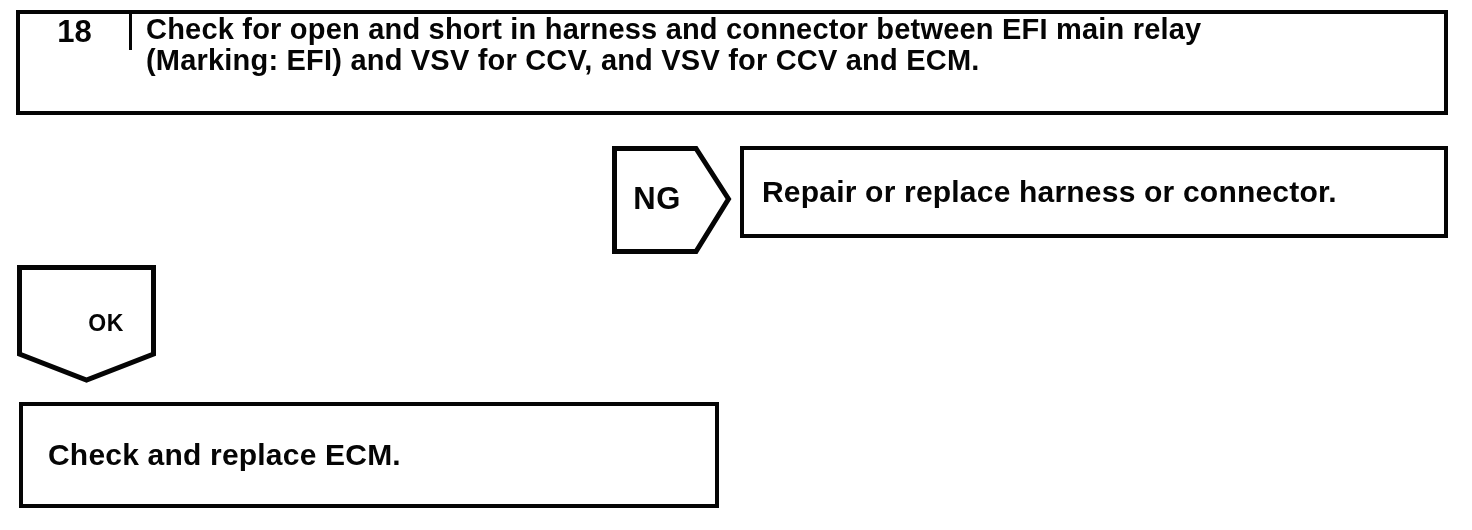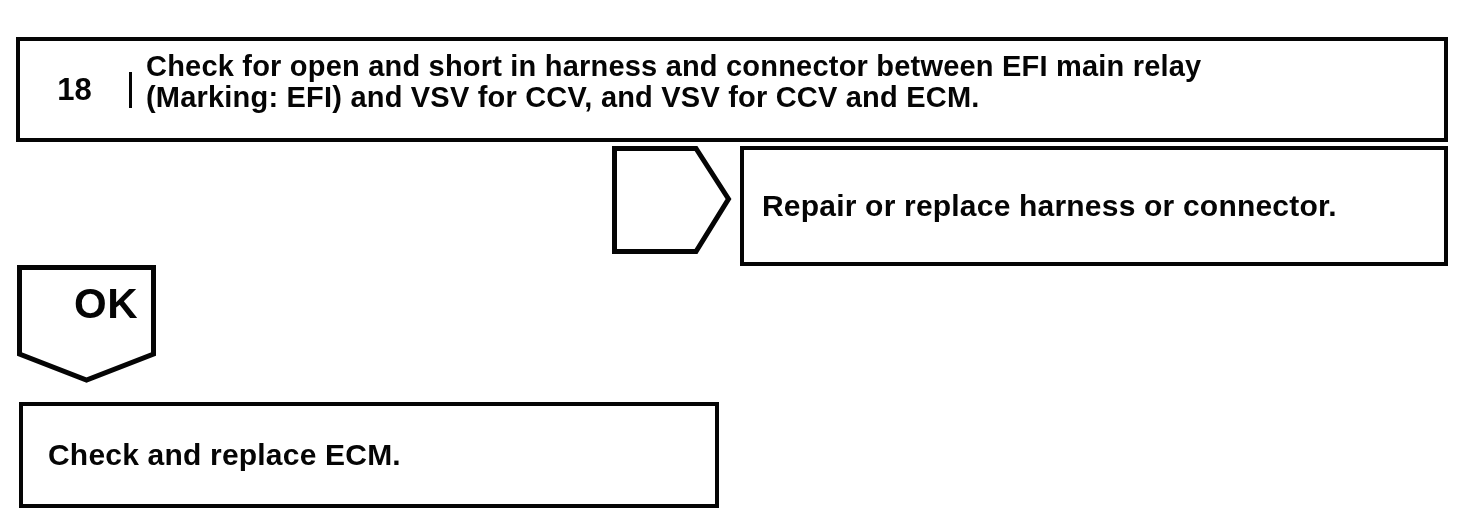--- a/index.html
+++ b/index.html
@@ -18,9 +18,8 @@
     position: absolute; left: 16px; top: 10px;
     width: 1432px; height: 105px;
     border: 4px solid #050505;
-    display: flex; align-items: center;
+    display: flex; align-items: flex-start;
     background: #ffffff;
-    margin-top: 27px;
   }
   .step-number-cell {
     width: 112px; flex: 0 0 112px;

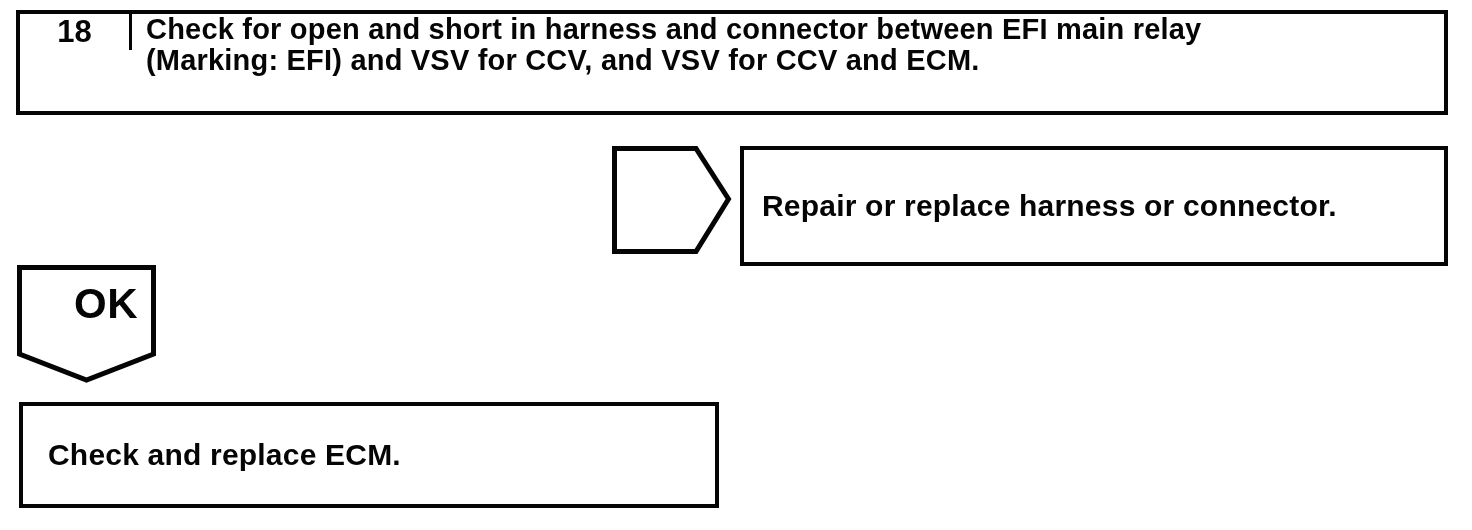--- a/index.html
+++ b/index.html
@@ -92,6 +92,7 @@
   <svg class="connector-svg" style="left:612px; top:146px;" width="120" height="110" viewBox="0 0 120 110">
     <polygon points="2.5,2.5 84,2.5 116.5,53 84,105.5 2.5,105.5"></polygon>
   </svg>
+  <div class="ng-label-layer">NG</div>
 
   <div class="action-box ng-action-box">
     <span>Repair or replace harness or connector.</span>

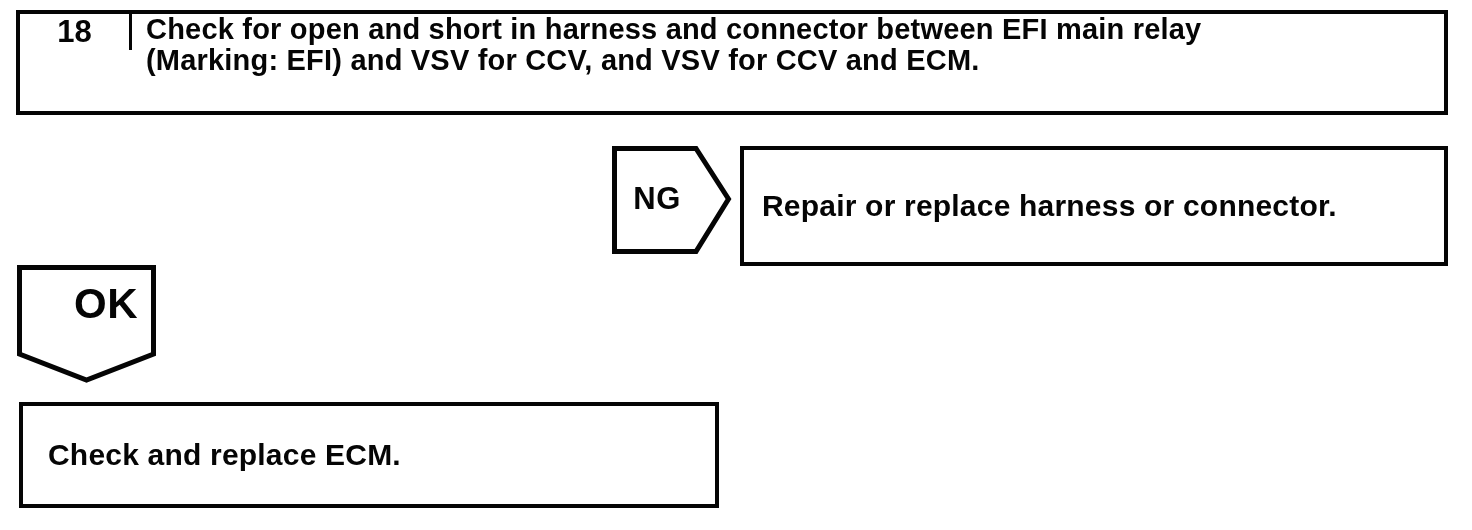--- a/index.html
+++ b/index.html
@@ -67,7 +67,7 @@
   }
   .ng-action-box {
     left: 740px; top: 146px;
-    width: 708px; height: 120px;
+    width: 708px; height: 92px;
     padding-left: 18px;
   }
   .ok-action-box {

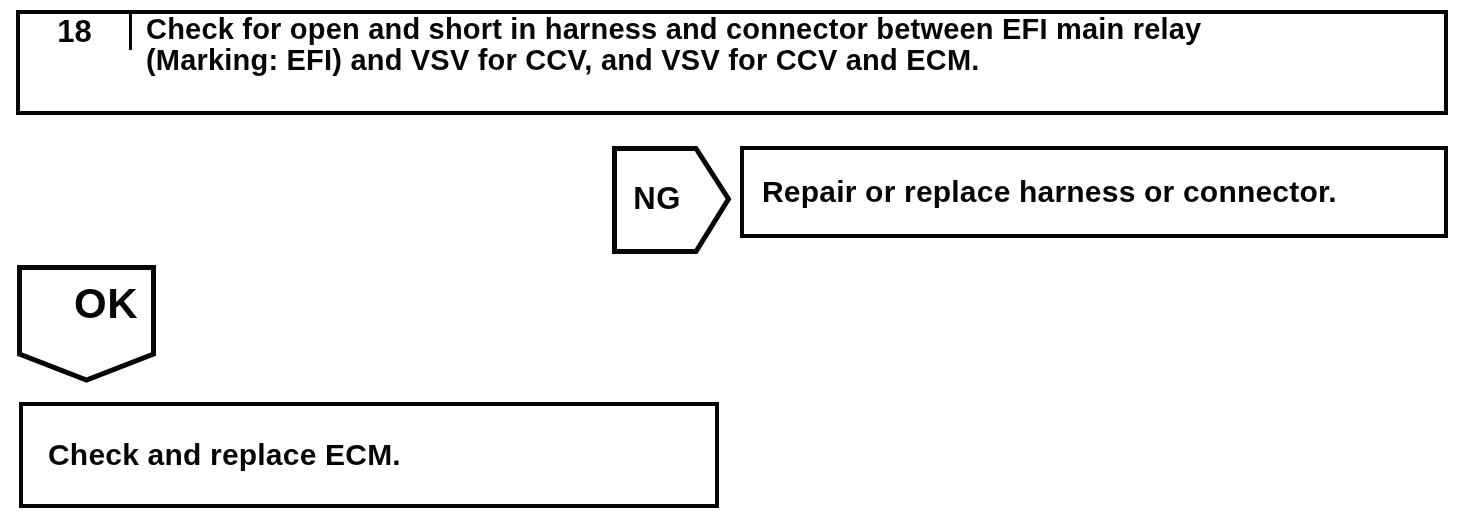--- a/index.html
+++ b/index.html
@@ -50,10 +50,10 @@
     font-size: 31px; letter-spacing: 0.5px;
   }
   .ok-label-layer {
-    position: absolute; left: 17px; top: 260px;
+    position: absolute; left: 17px; top: 279px;
     width: 139px; height: 88px;
     display: flex; align-items: center; justify-content: center;
-    font-size: 42px; letter-spacing: 0.5px; padding-left: 39px;
+    font-size: 23px; letter-spacing: 0.5px; padding-left: 39px;
   }
 
   

